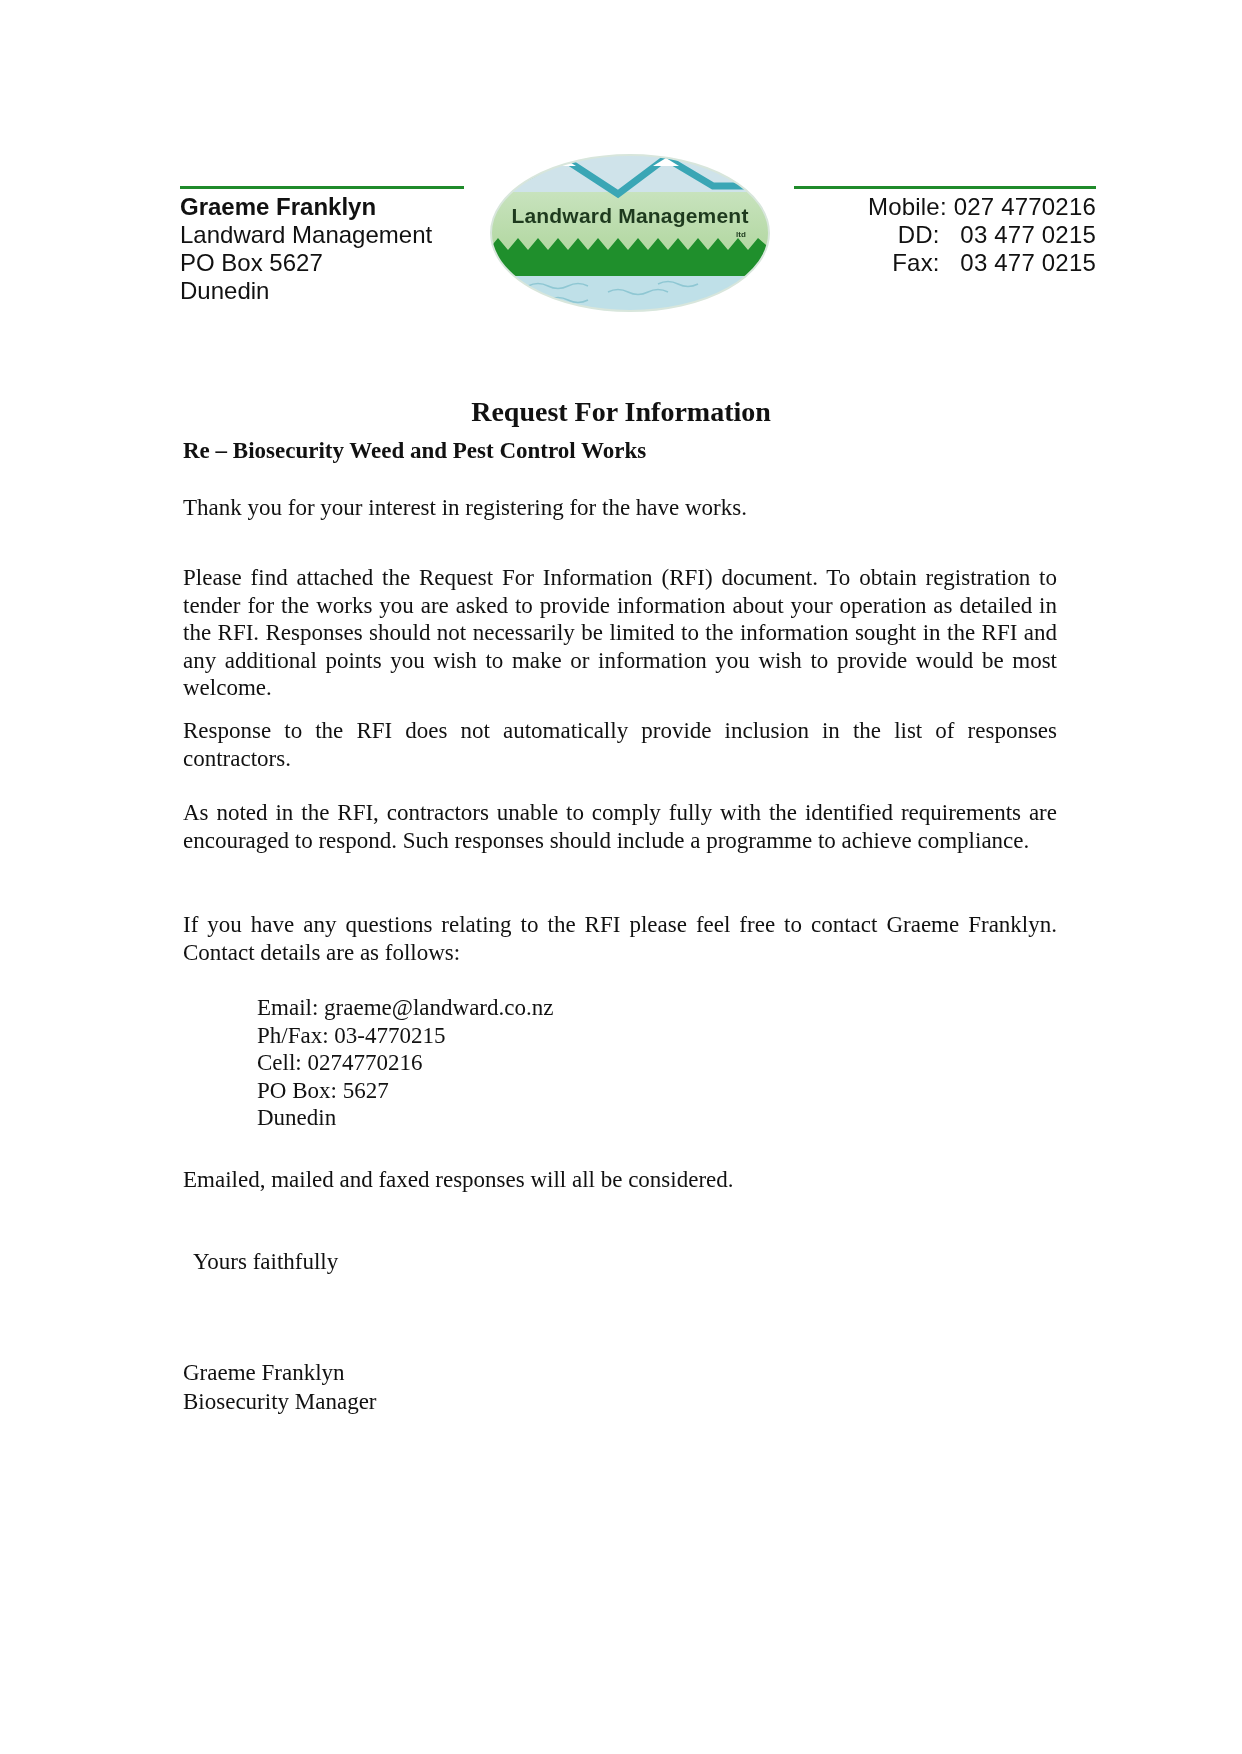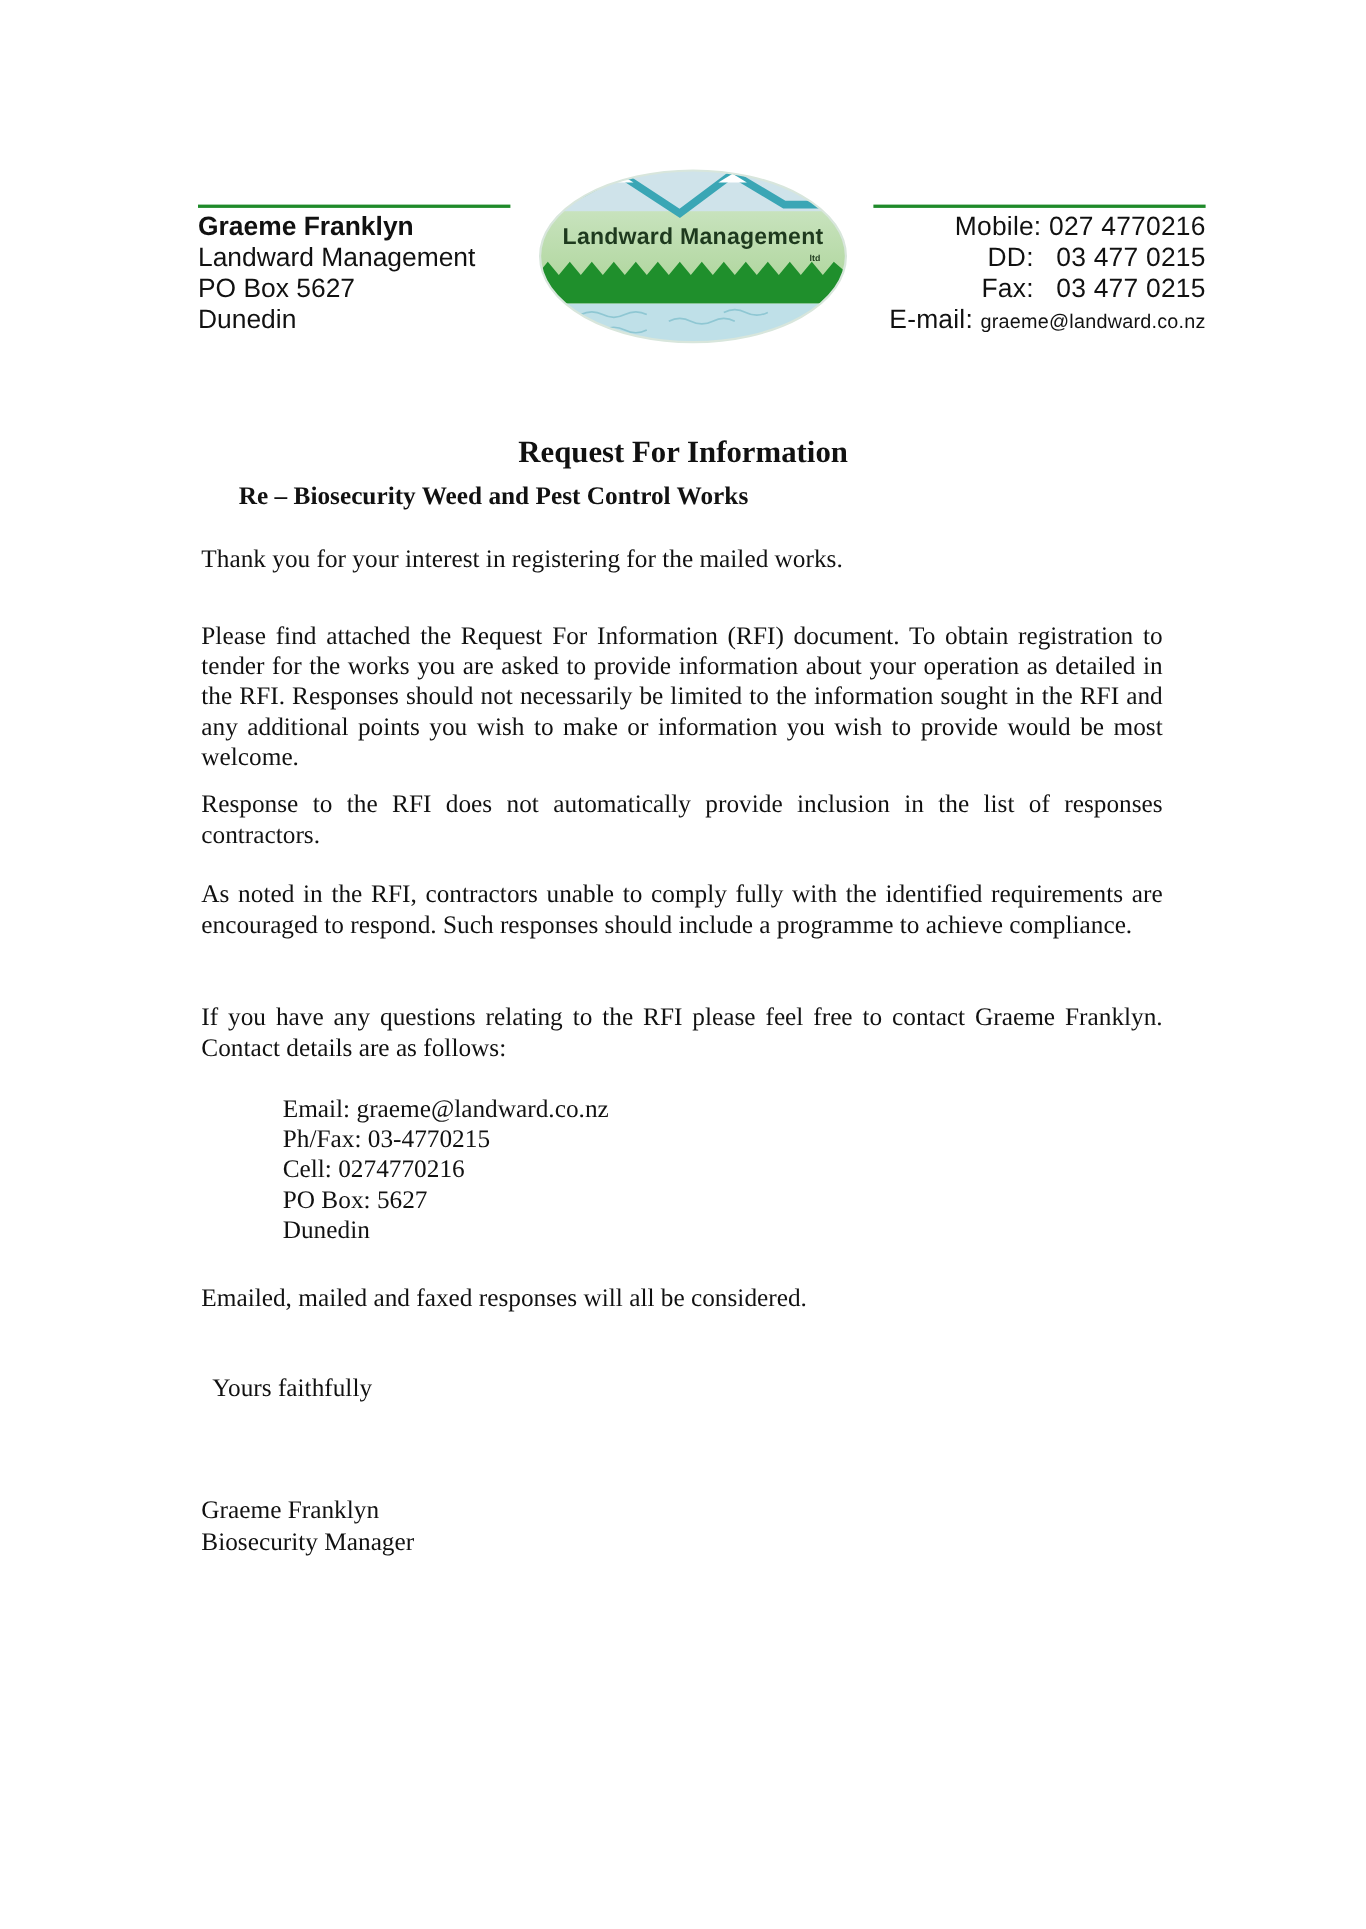--- a/index.html
+++ b/index.html
@@ -83,10 +83,6 @@
     <span>Fax:</span>&nbsp;&nbsp;
     <span>03 477 0215</span>
   </div>
-  <div class="hdr-line">
-    <span>E-mail:</span>
-    <span class="email-small">graeme@landward.co.nz</span>
-  </div>
 </div>
 
 <div class="doc-title serif">Request For Information</div>

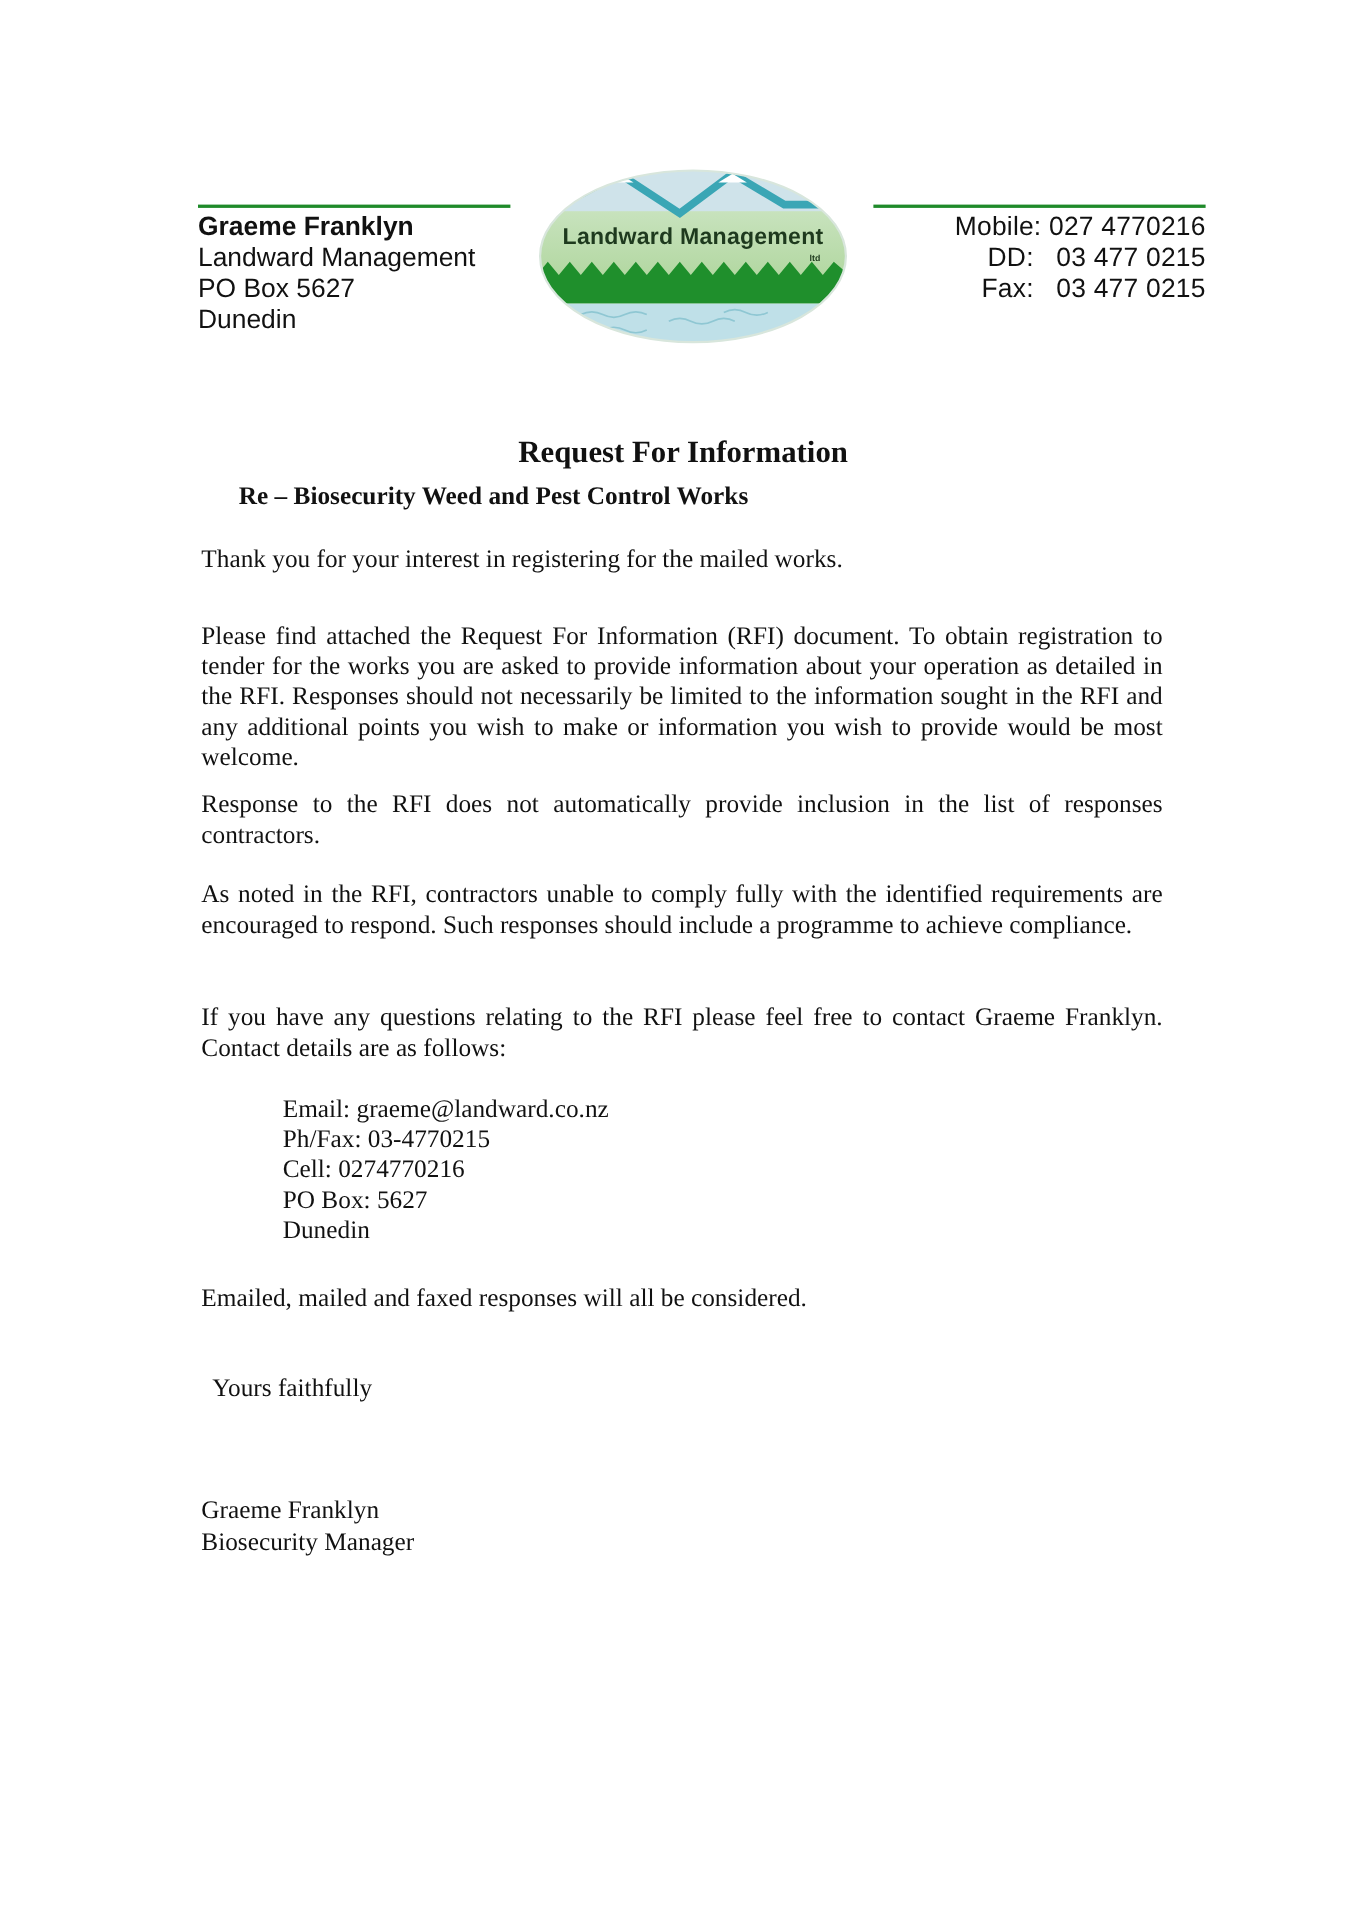--- a/index.html
+++ b/index.html
@@ -18,7 +18,7 @@
     .logo { position: absolute; left: 488px; top: 152px; width: 284px; height: 162px; }
 
     .doc-title { position: absolute; left: 0; width: 1242px; top: 396px; text-align: center; font-size: 28px; font-weight: bold; }
-    .subject { position: absolute; left: 183px; top: 438px; font-size: 23px; font-weight: bold; margin-left: 34px; }
+    .subject { position: absolute; left: 183px; top: 438px; font-size: 23px; font-weight: bold; }
 
     .body-text { position: absolute; left: 183px; width: 874px; font-size: 23px; line-height: 27.5px; text-align: justify; }
     .p1 { top: 494px; }

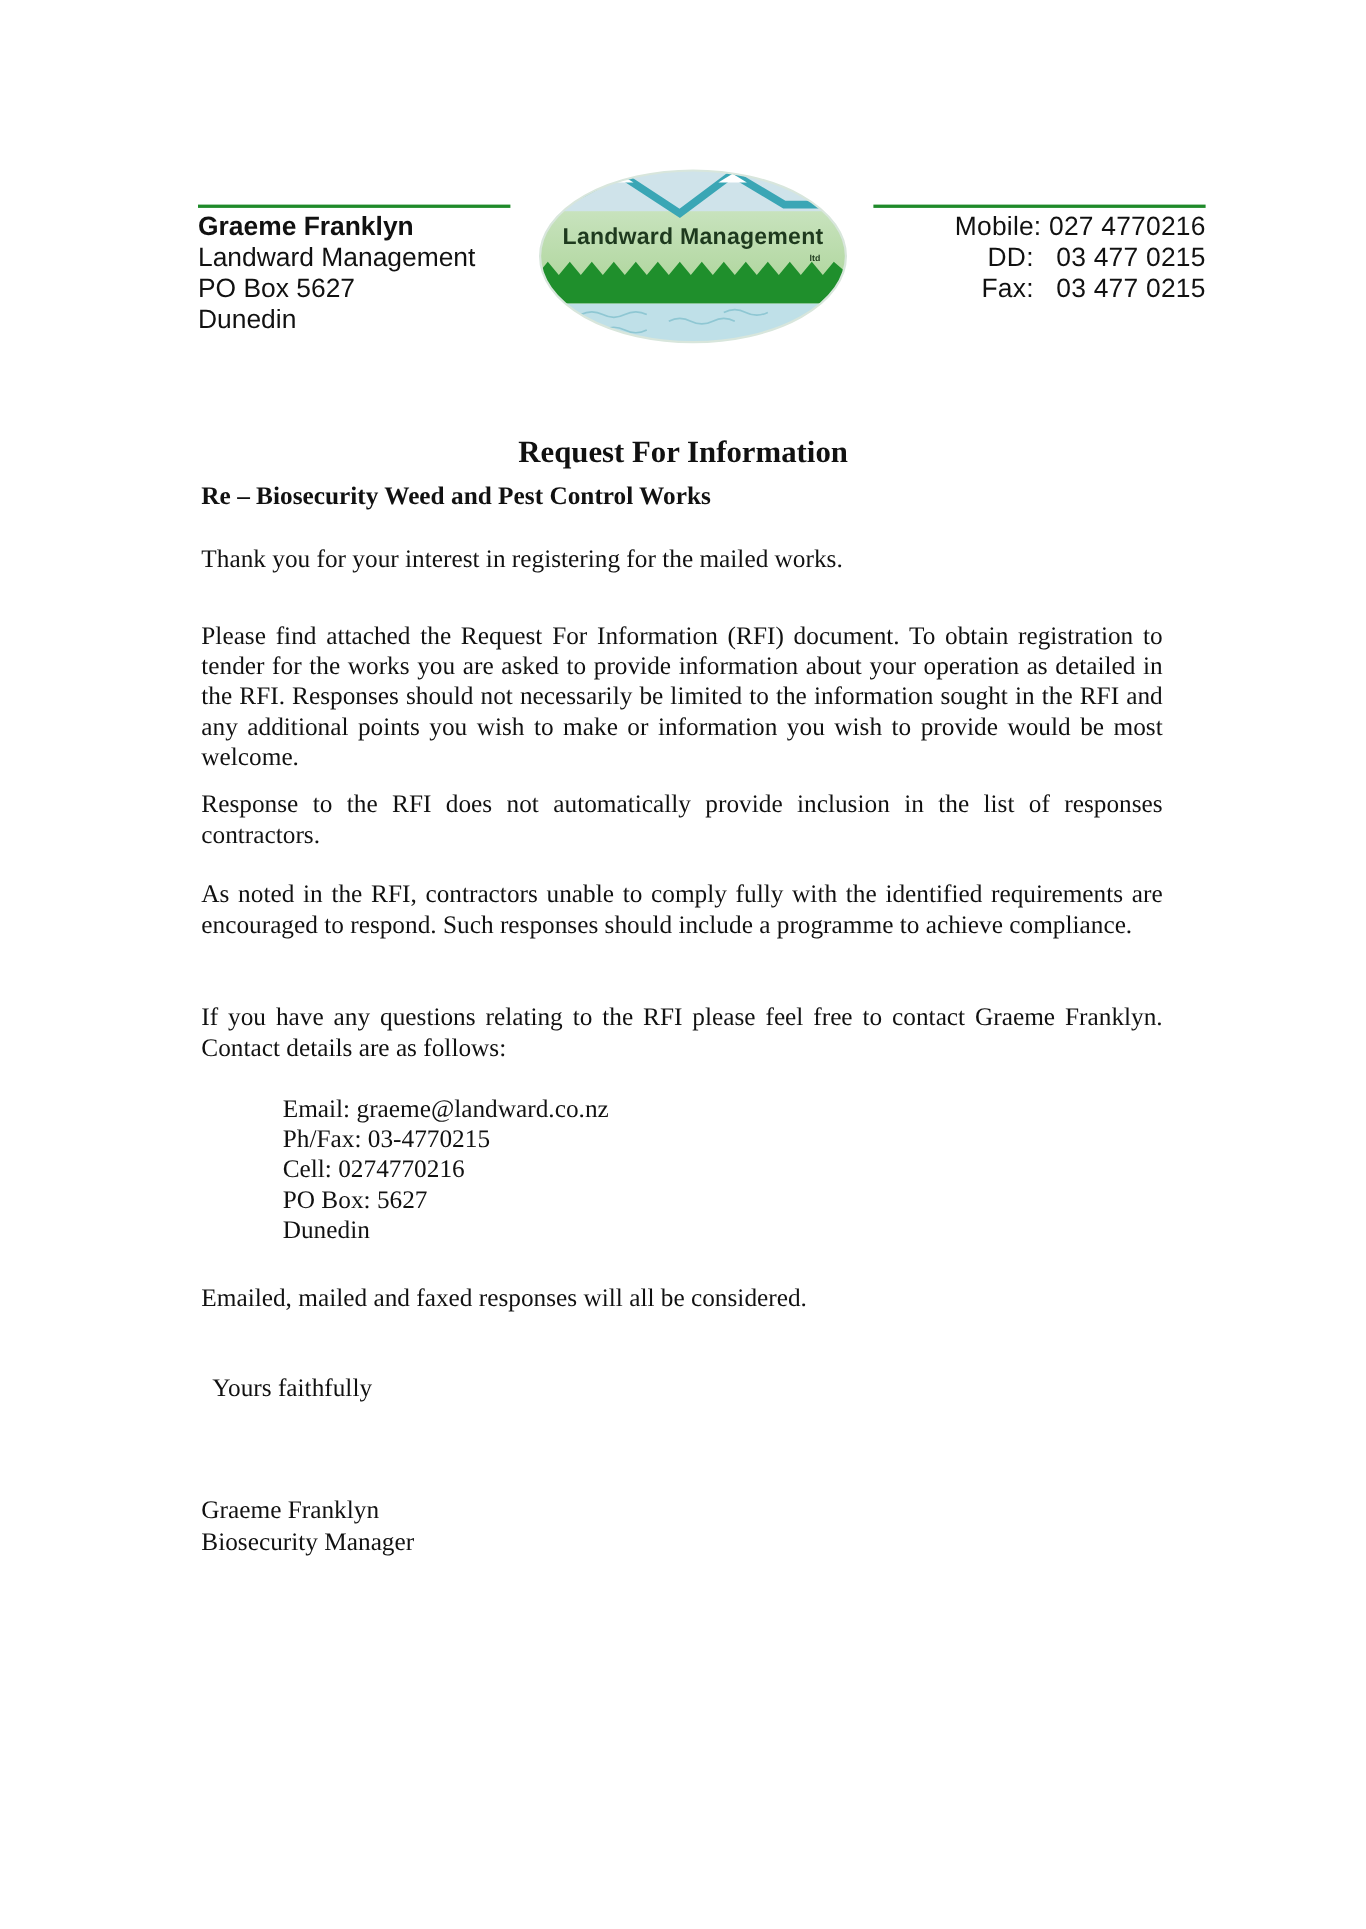--- a/index.html
+++ b/index.html
@@ -88,7 +88,7 @@
 <div class="doc-title serif">Request For Information</div>
 <div class="subject serif">Re – Biosecurity Weed and Pest Control Works</div>
 
-<div class="body-text serif p1">Thank you for your interest in registering for the mailed works.</div>
+<div class="body-text serif p1">Thank you for your interest in registering for the have works.</div>
 <div class="body-text serif p2">Please find attached the Request For Information (RFI) document. To obtain registration to tender for the works you are asked to provide information about your operation as detailed in the RFI. Responses should not necessarily be limited to the information sought in the RFI and any additional points you wish to make or information you wish to provide would be most welcome.</div>
 <div class="body-text serif p3">Response to the RFI does not automatically provide inclusion in the list of responses contractors.</div>
 <div class="body-text serif p4">As noted in the RFI, contractors unable to comply fully with the identified requirements are encouraged to respond. Such responses should include a programme to achieve compliance.</div>

